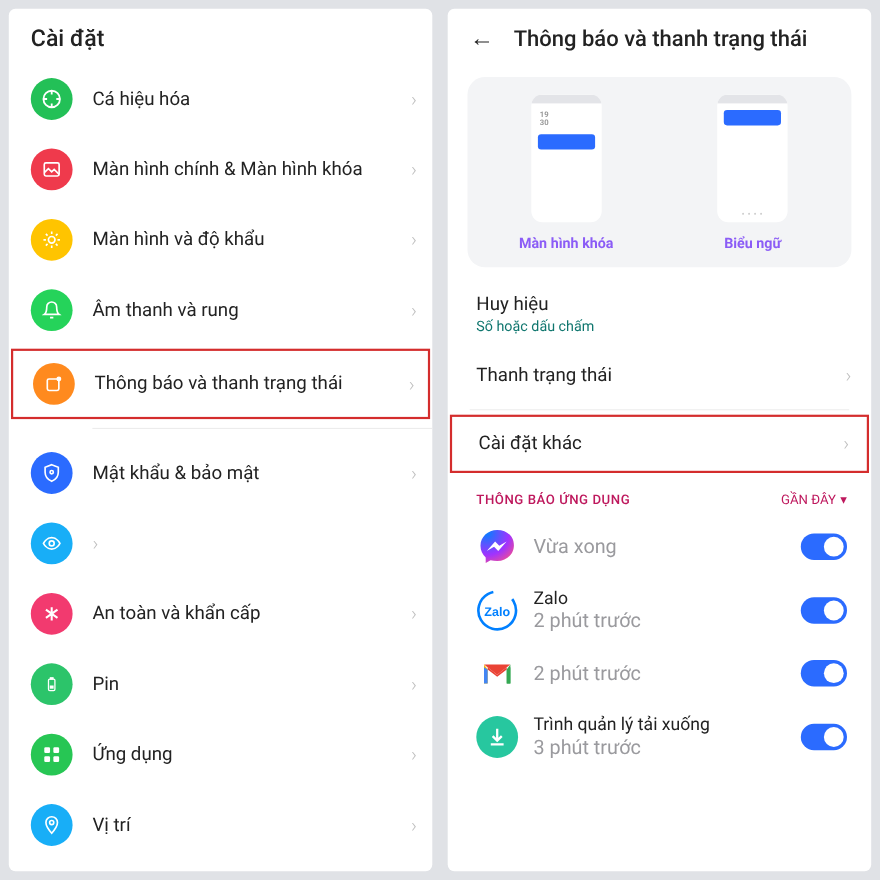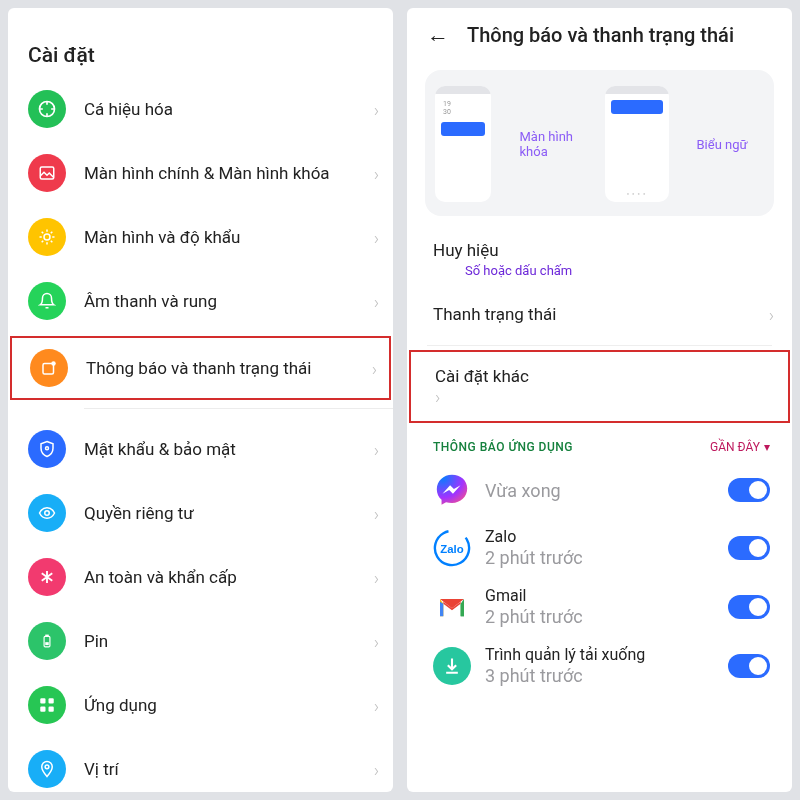--- a/index.html
+++ b/index.html
@@ -29,7 +29,6 @@
     font-size: 21px;
     font-weight: 500;
     color: #222;
-    margin-top: 19px;
   }
   .settings-list { }
   .settings-item {

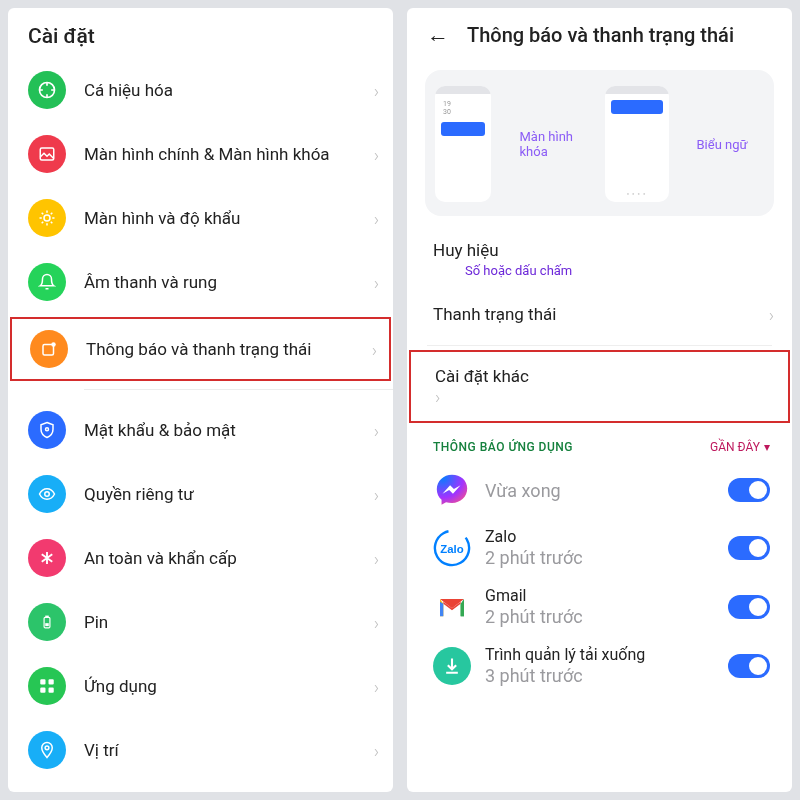--- a/index.html
+++ b/index.html
@@ -97,9 +97,10 @@
   .preview-item {
     flex: 1;
     display: flex;
-    flex-direction: row;
-    align-items: center;
-    gap: 28px;
+    flex-direction: column;
+    align-items: center;
+    gap: 12px;
+    font-weight: bold;
   }
   .mini-phone {
     width: 64px;

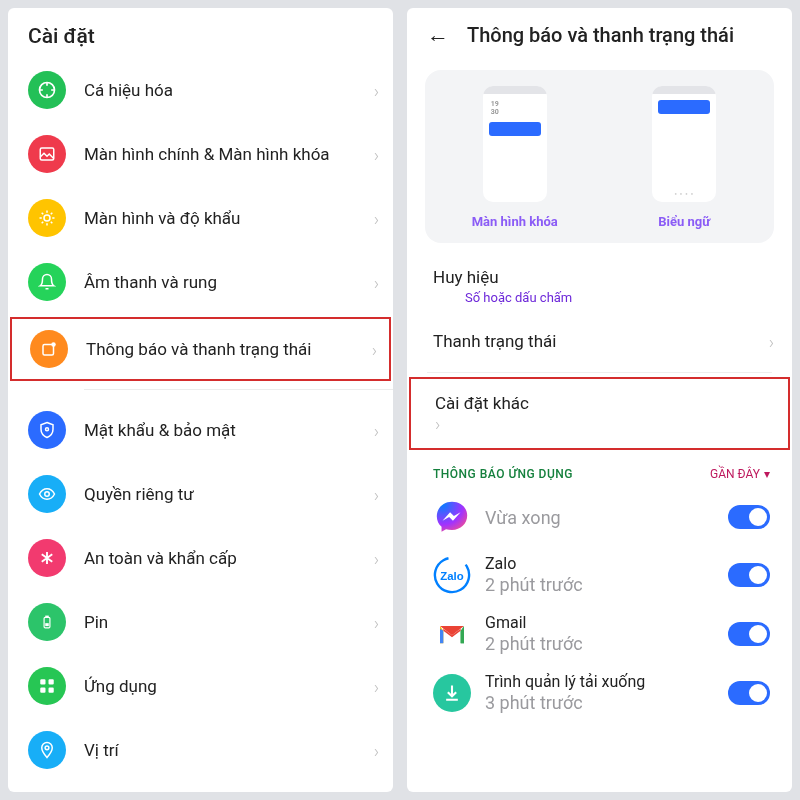--- a/index.html
+++ b/index.html
@@ -155,8 +155,7 @@
   }
   .simple-row .r-sub {
     font-size: 13px;
-    color: #6d28d9;
-    margin-left: 32px;
+    color: #0f766e;
   }
   .simple-row-click {
     display: flex;

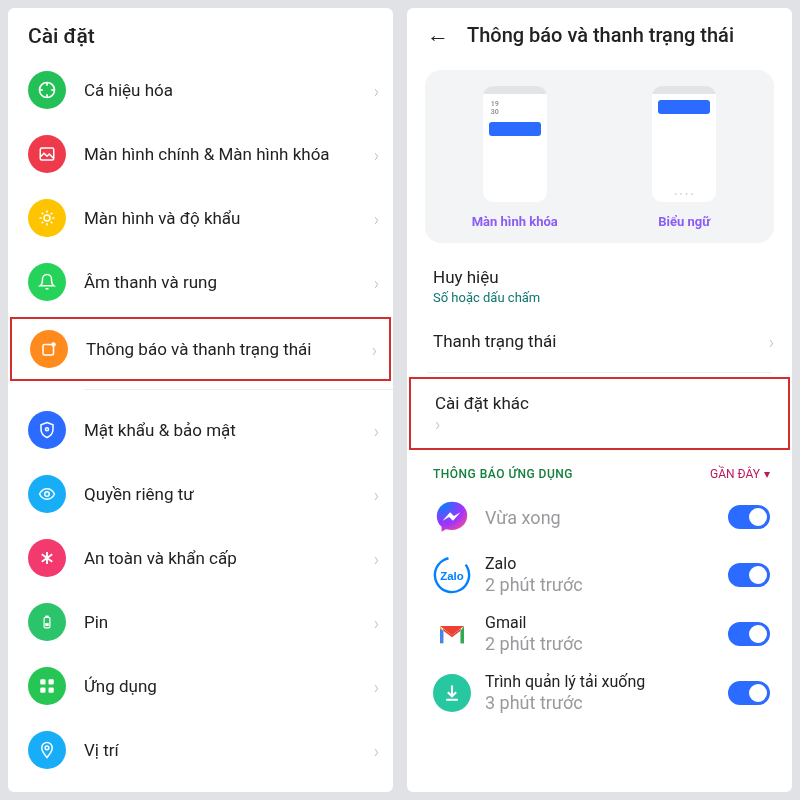--- a/index.html
+++ b/index.html
@@ -171,7 +171,6 @@
     border: 2px solid #d42d2d;
     margin: 3px 2px;
     padding: 14px 16px 14px 24px;
-    flex-direction: column;
   }
   .thin-divider {
     height: 1px;

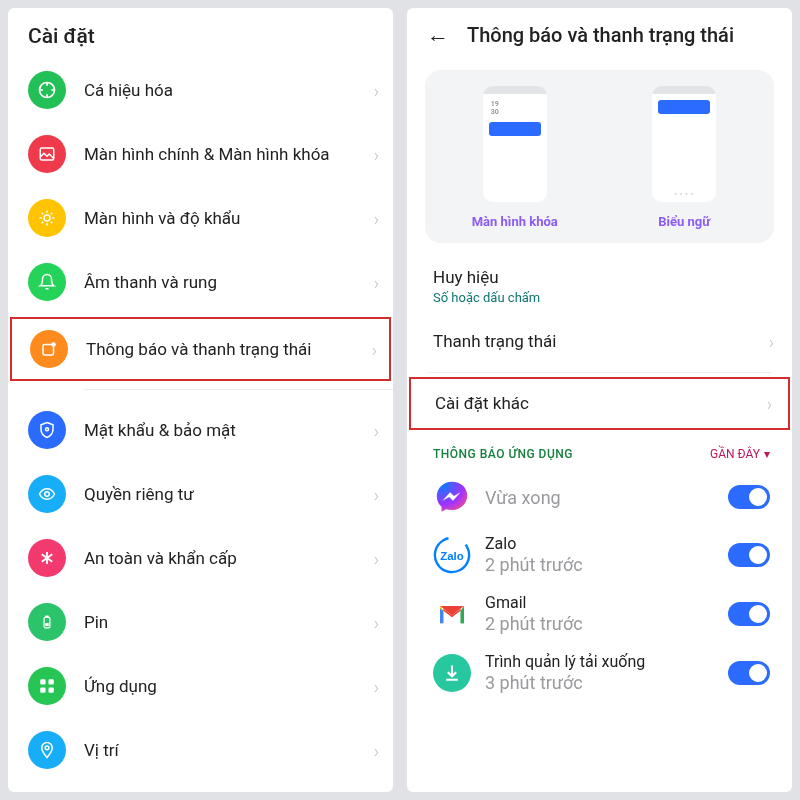--- a/index.html
+++ b/index.html
@@ -185,7 +185,7 @@
   .section-header .sh-title {
     flex: 1;
     font-size: 12px;
-    color: #15803d;
+    color: #be185d;
     letter-spacing: 0.5px;
     font-weight: 500;
   }

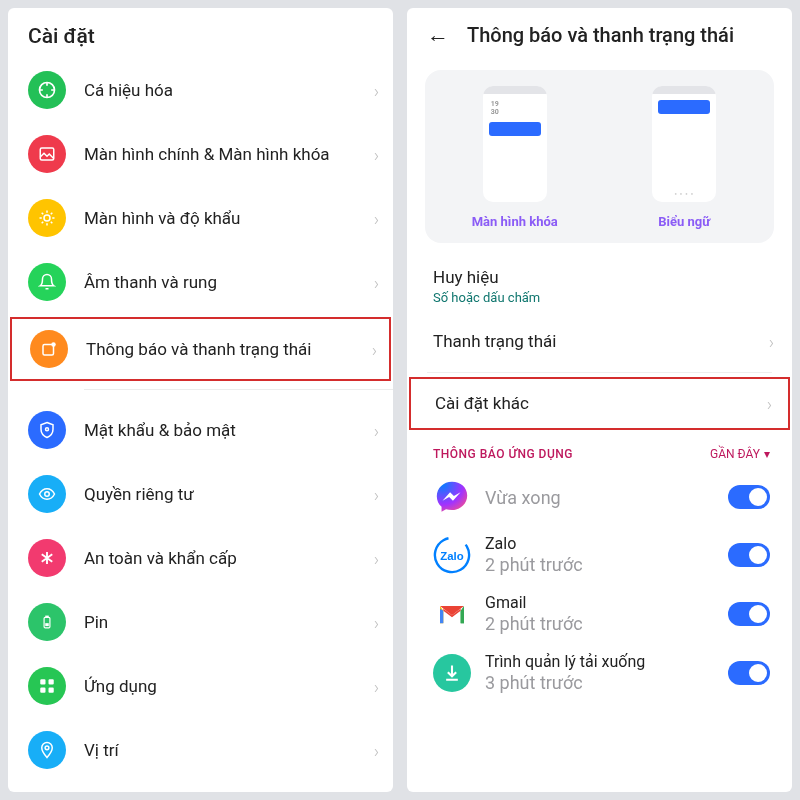--- a/index.html
+++ b/index.html
@@ -317,7 +317,6 @@
               <circle cx="12" cy="12" r="3"></circle>
             </svg>
         </div>
-        <div class="label">Quyền riêng tư</div>
         <div class="chevron">›</div>
       </div>
 

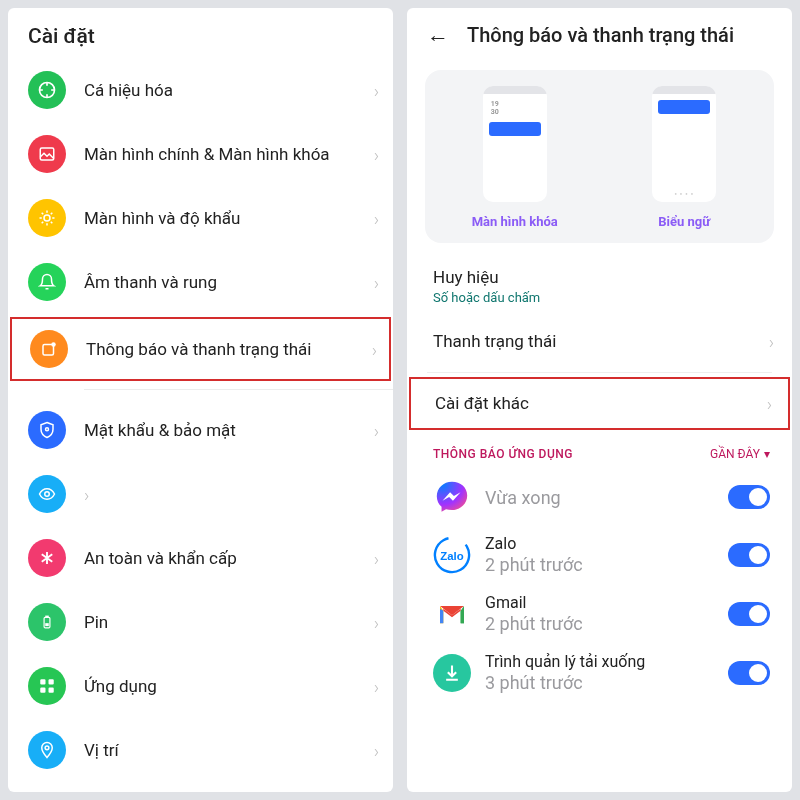--- a/index.html
+++ b/index.html
@@ -468,7 +468,6 @@
           </svg>
       </div>
       <div class="app-info">
-        <div class="app-name">Gmail</div>
         <div class="app-time">2 phút trước</div>
       </div>
       <div class="toggle"></div>

